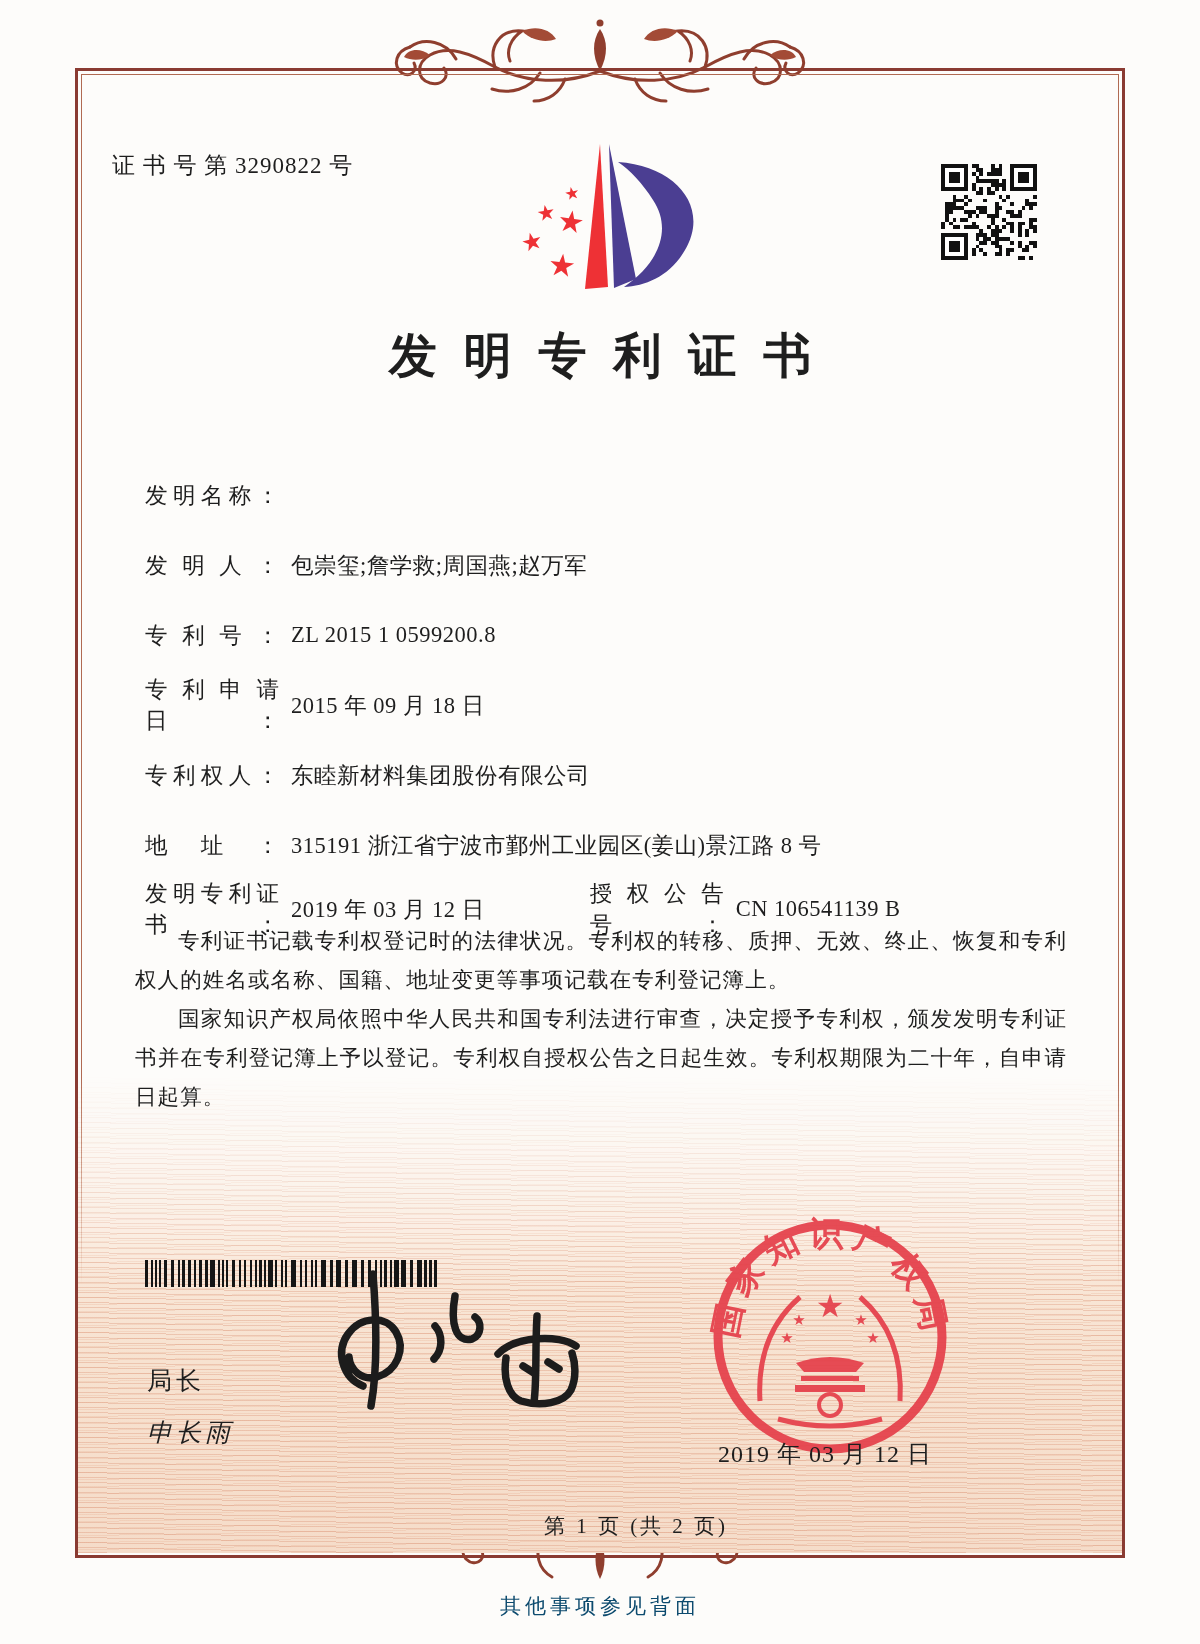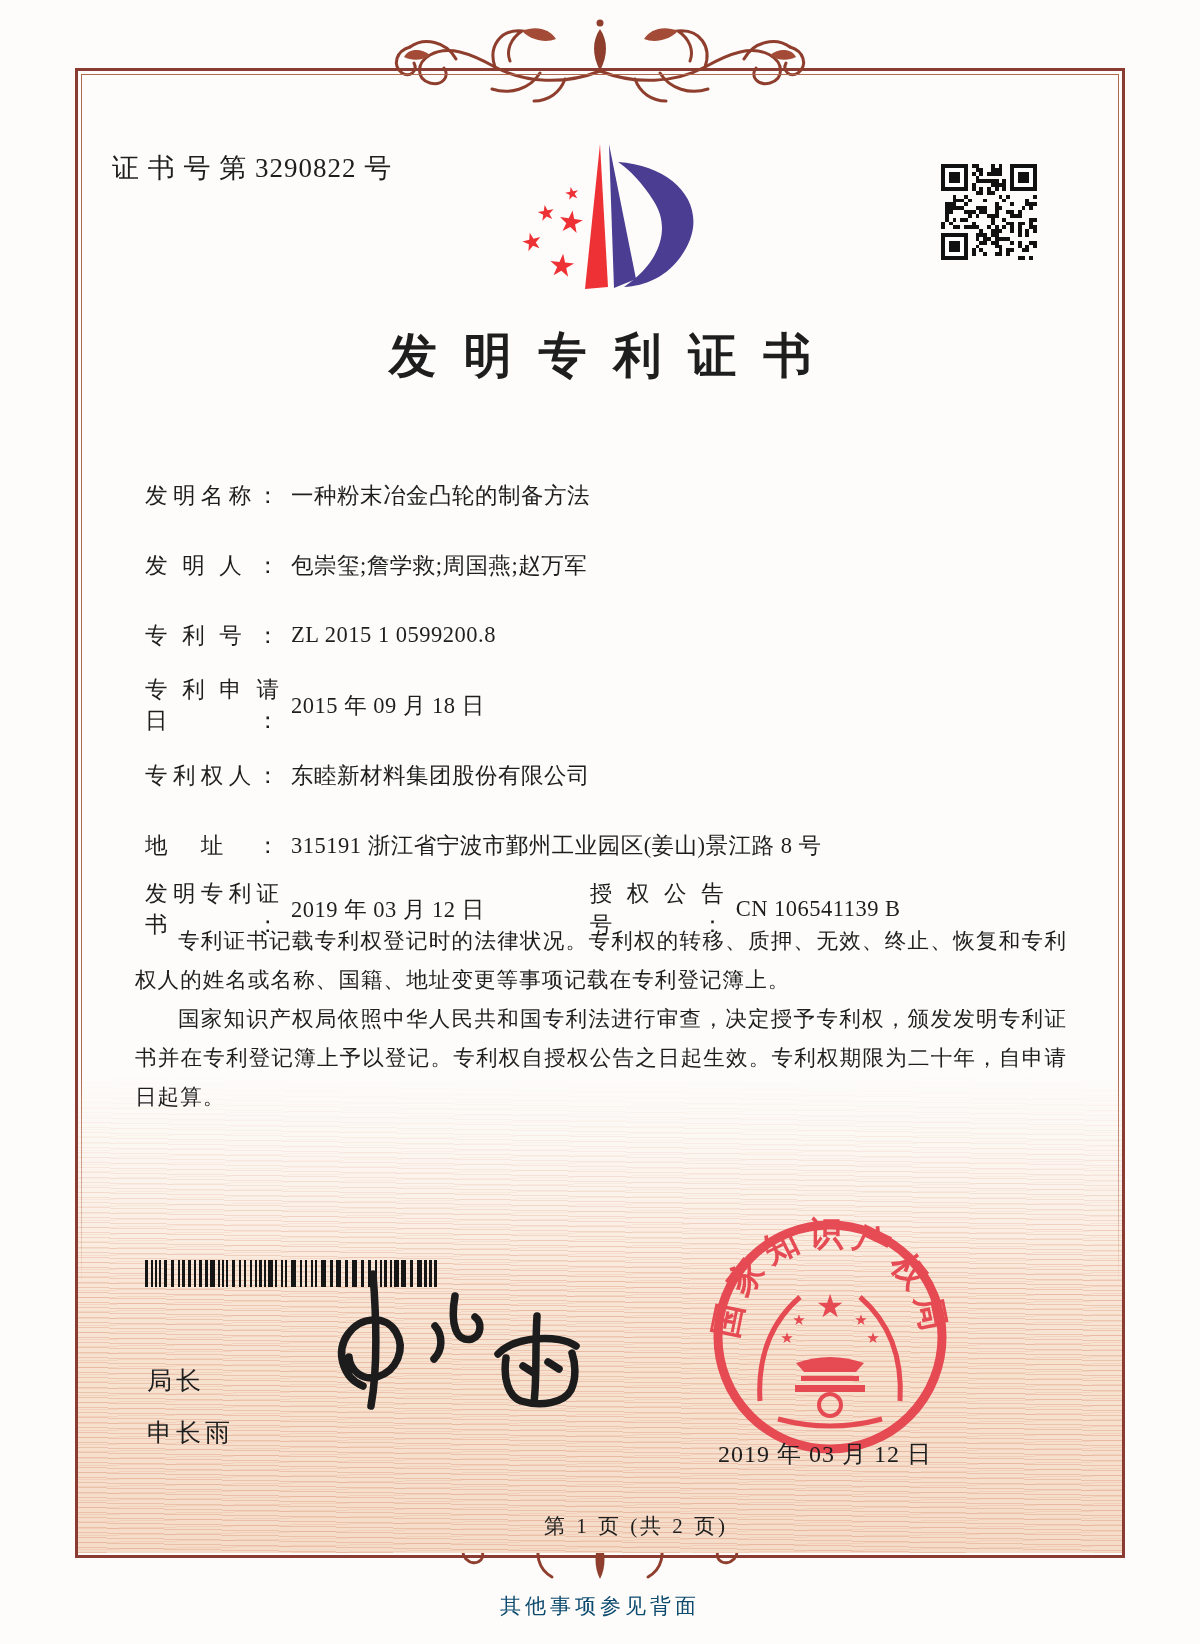--- a/index.html
+++ b/index.html
@@ -25,7 +25,7 @@
     -webkit-mask-image:linear-gradient(to bottom,transparent 0,#000 210px);
             mask-image:linear-gradient(to bottom,transparent 0,#000 210px);}
 
-  .cert-no{position:absolute;left:112px;top:150px;font-size:27px;letter-spacing:1px;}
+  .cert-no{position:absolute;left:112px;top:150px;font-size:23px;letter-spacing:1px;}
   .logo{position:absolute;left:472px;top:136px;width:240px;height:165px;}
   .qr{position:absolute;left:941px;top:164px;width:96px;height:96px;}
   .title{position:absolute;top:324px;left:0;width:100%;text-align:center;

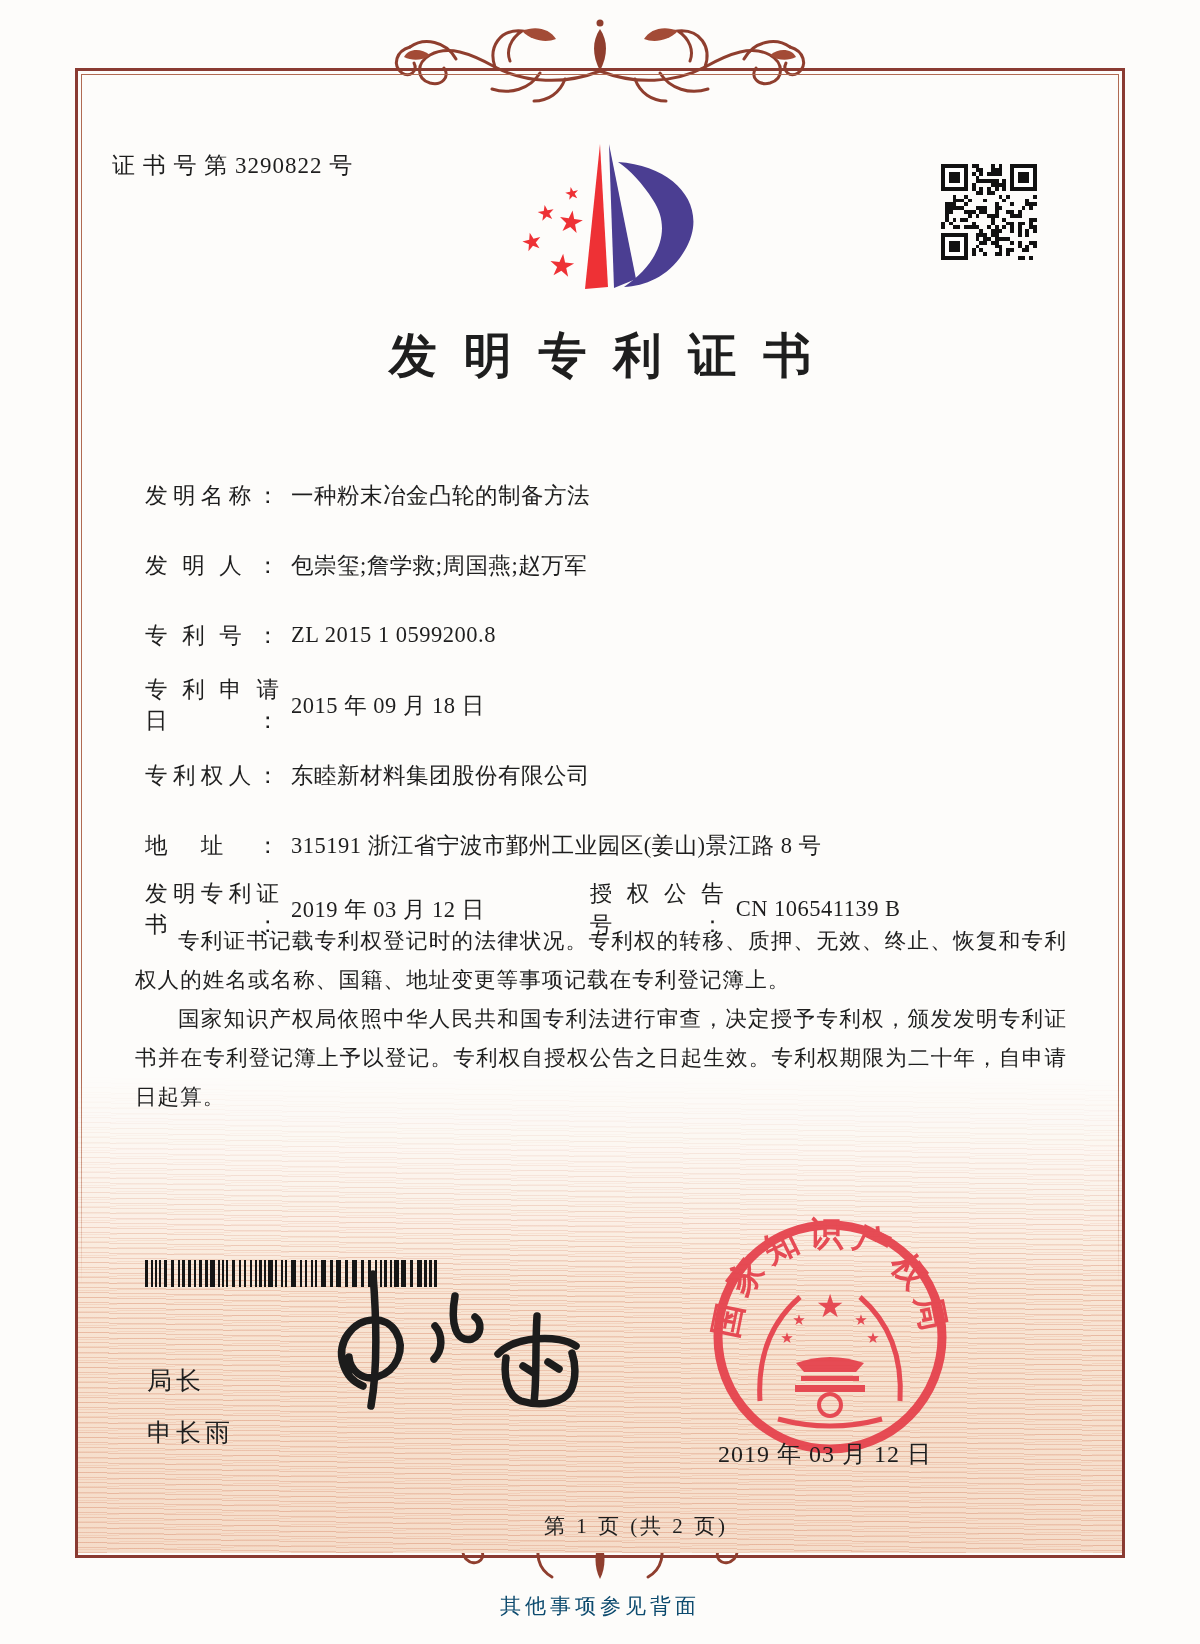--- a/index.html
+++ b/index.html
@@ -329,7 +329,6 @@
   <div class="fields">
     <div class="field-row">
       <span class="flabel">发明名称：</span>
-      <span class="fvalue">一种粉末冶金凸轮的制备方法</span>
     </div>
     <div class="field-row">
       <span class="flabel">发明人：</span>

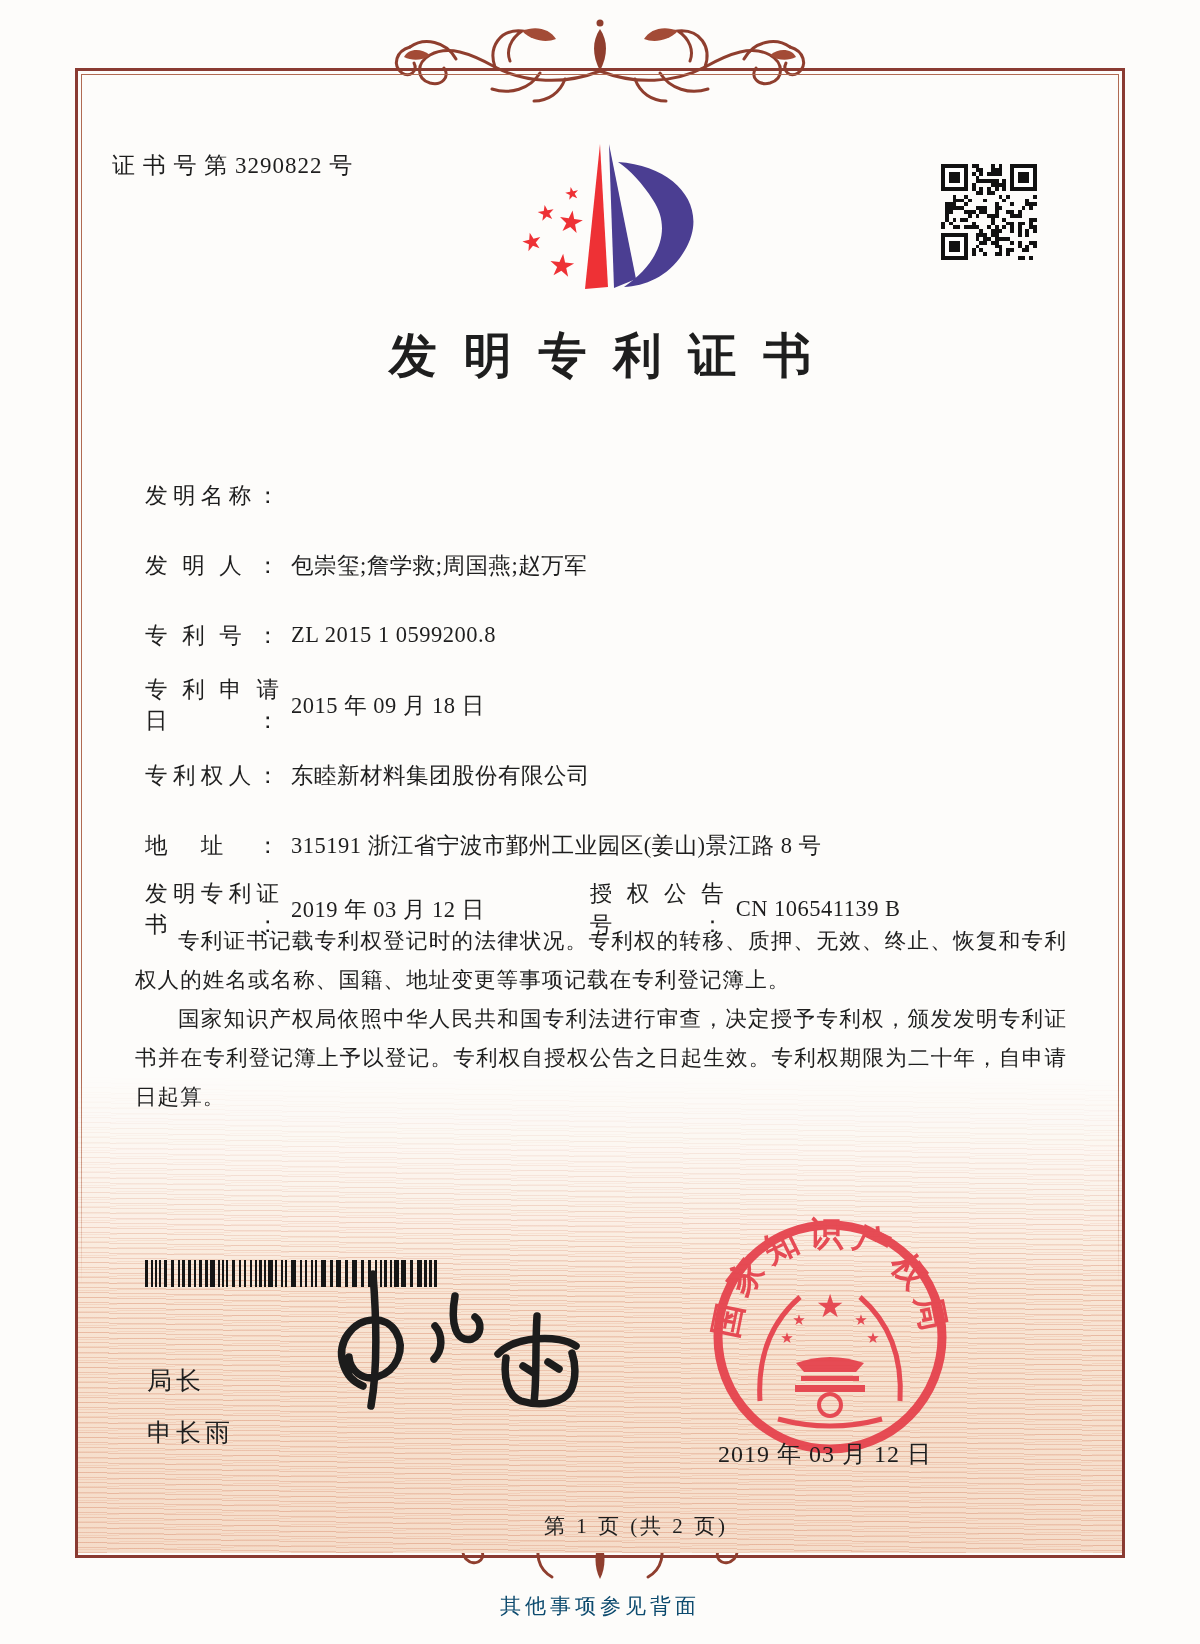--- a/index.html
+++ b/index.html
@@ -49,7 +49,7 @@
   .director-label{position:absolute;left:147px;top:1364px;font-size:25px;letter-spacing:4px;
                   font-family:"Liberation Sans","DejaVu Sans",sans-serif;}
   .director-name{position:absolute;left:147px;top:1416px;font-size:25px;letter-spacing:4px;
-                 font-family:"Liberation Sans","DejaVu Sans",sans-serif;}
+                 font-family:"Liberation Sans","DejaVu Sans",sans-serif;font-style:italic;}
   .signature{position:absolute;left:285px;top:1258px;width:310px;height:152px;}
 
   .seal{position:absolute;left:698px;top:1205px;width:264px;height:264px;opacity:.93;}

